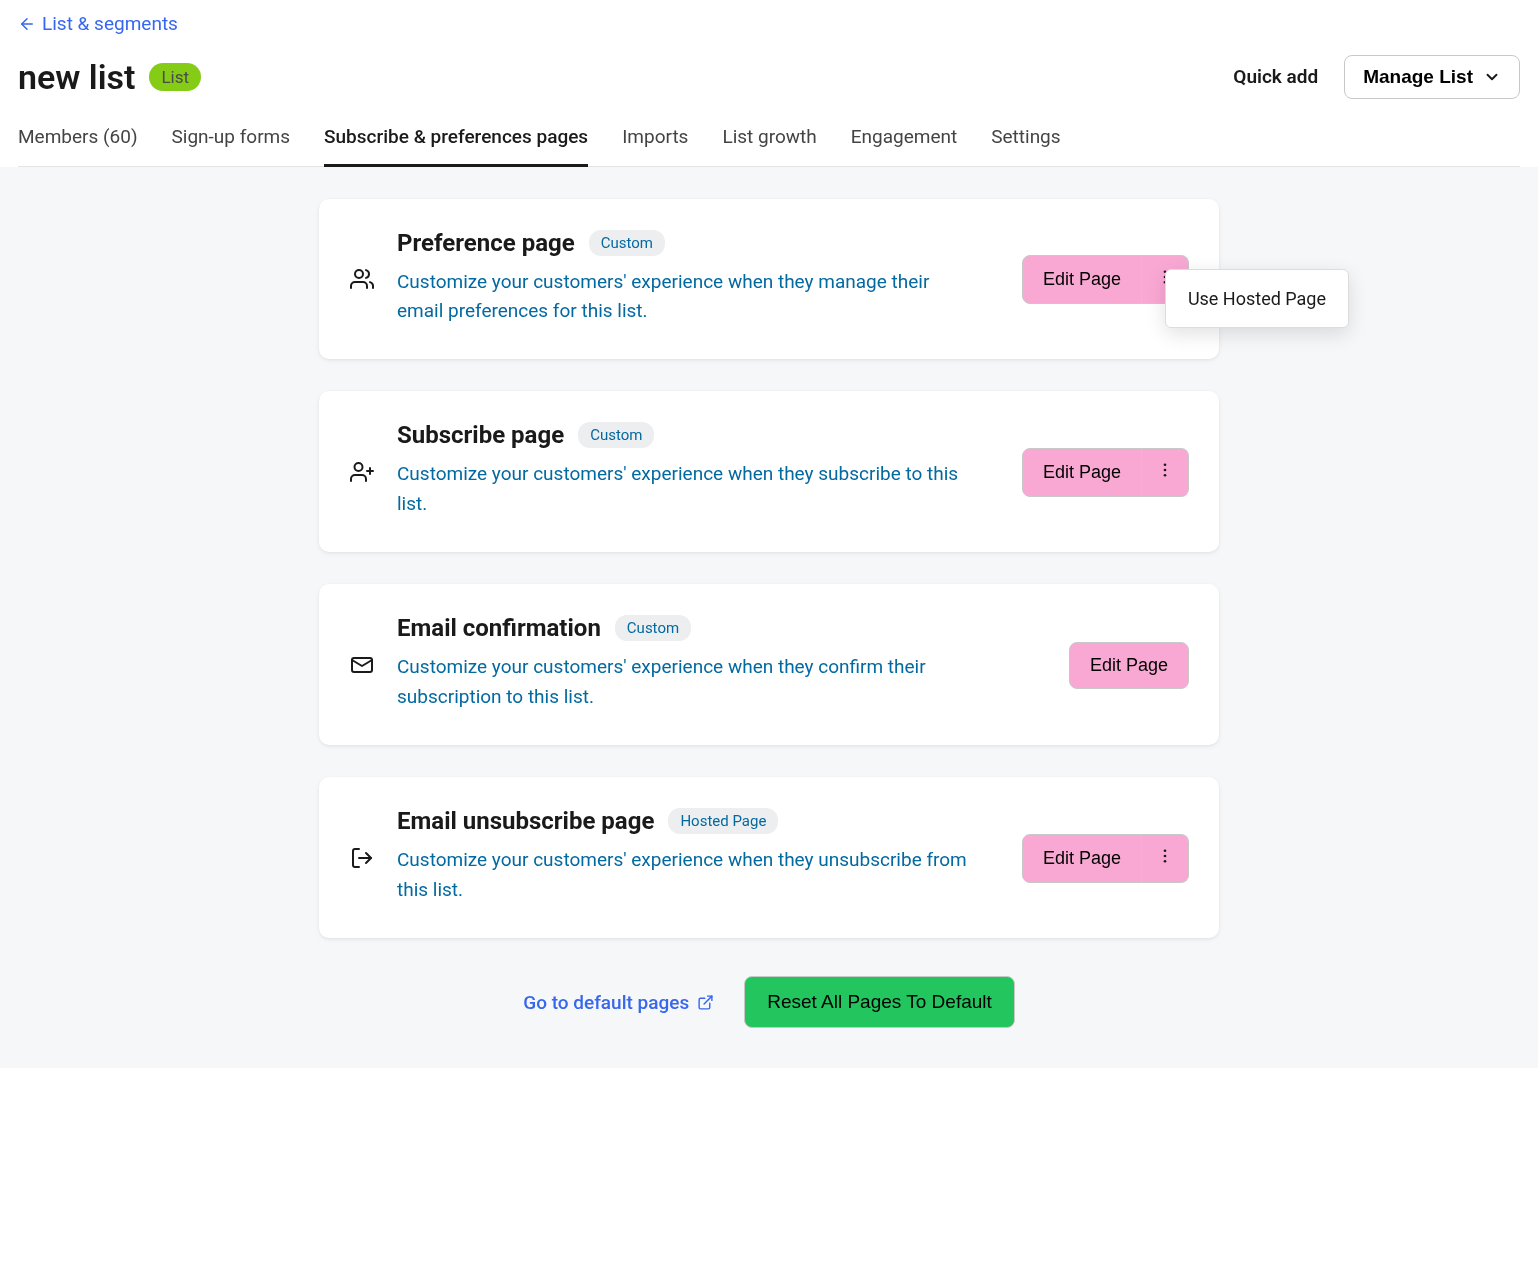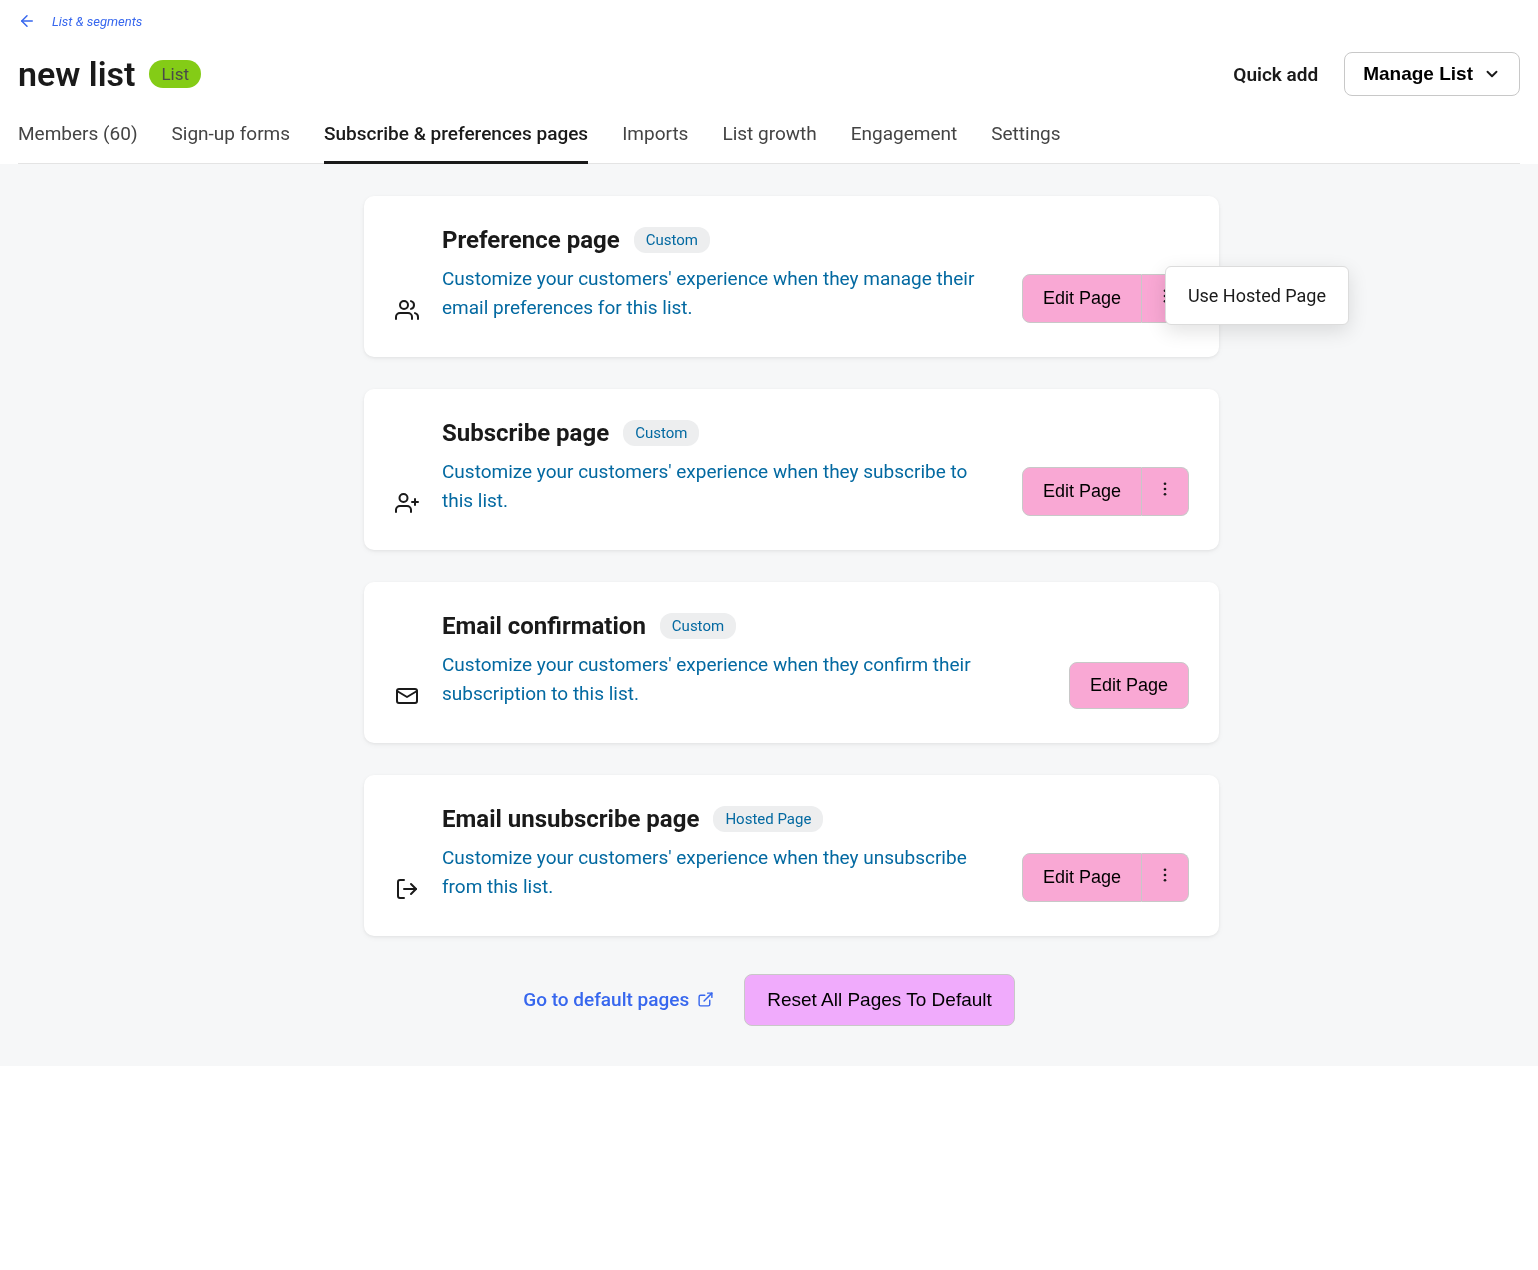--- a/index.html
+++ b/index.html
@@ -17,11 +17,10 @@
   .breadcrumb {
     display: inline-flex;
     align-items: center;
-    gap: 16px;
+    gap: 6px;
     color: #3767ee;
-    font-size: 13px;
-    cursor: pointer;
-    font-style: italic;
+    font-size: 19px;
+    cursor: pointer;
   }
   .breadcrumb svg { stroke: #3767ee; }
   .title-row {

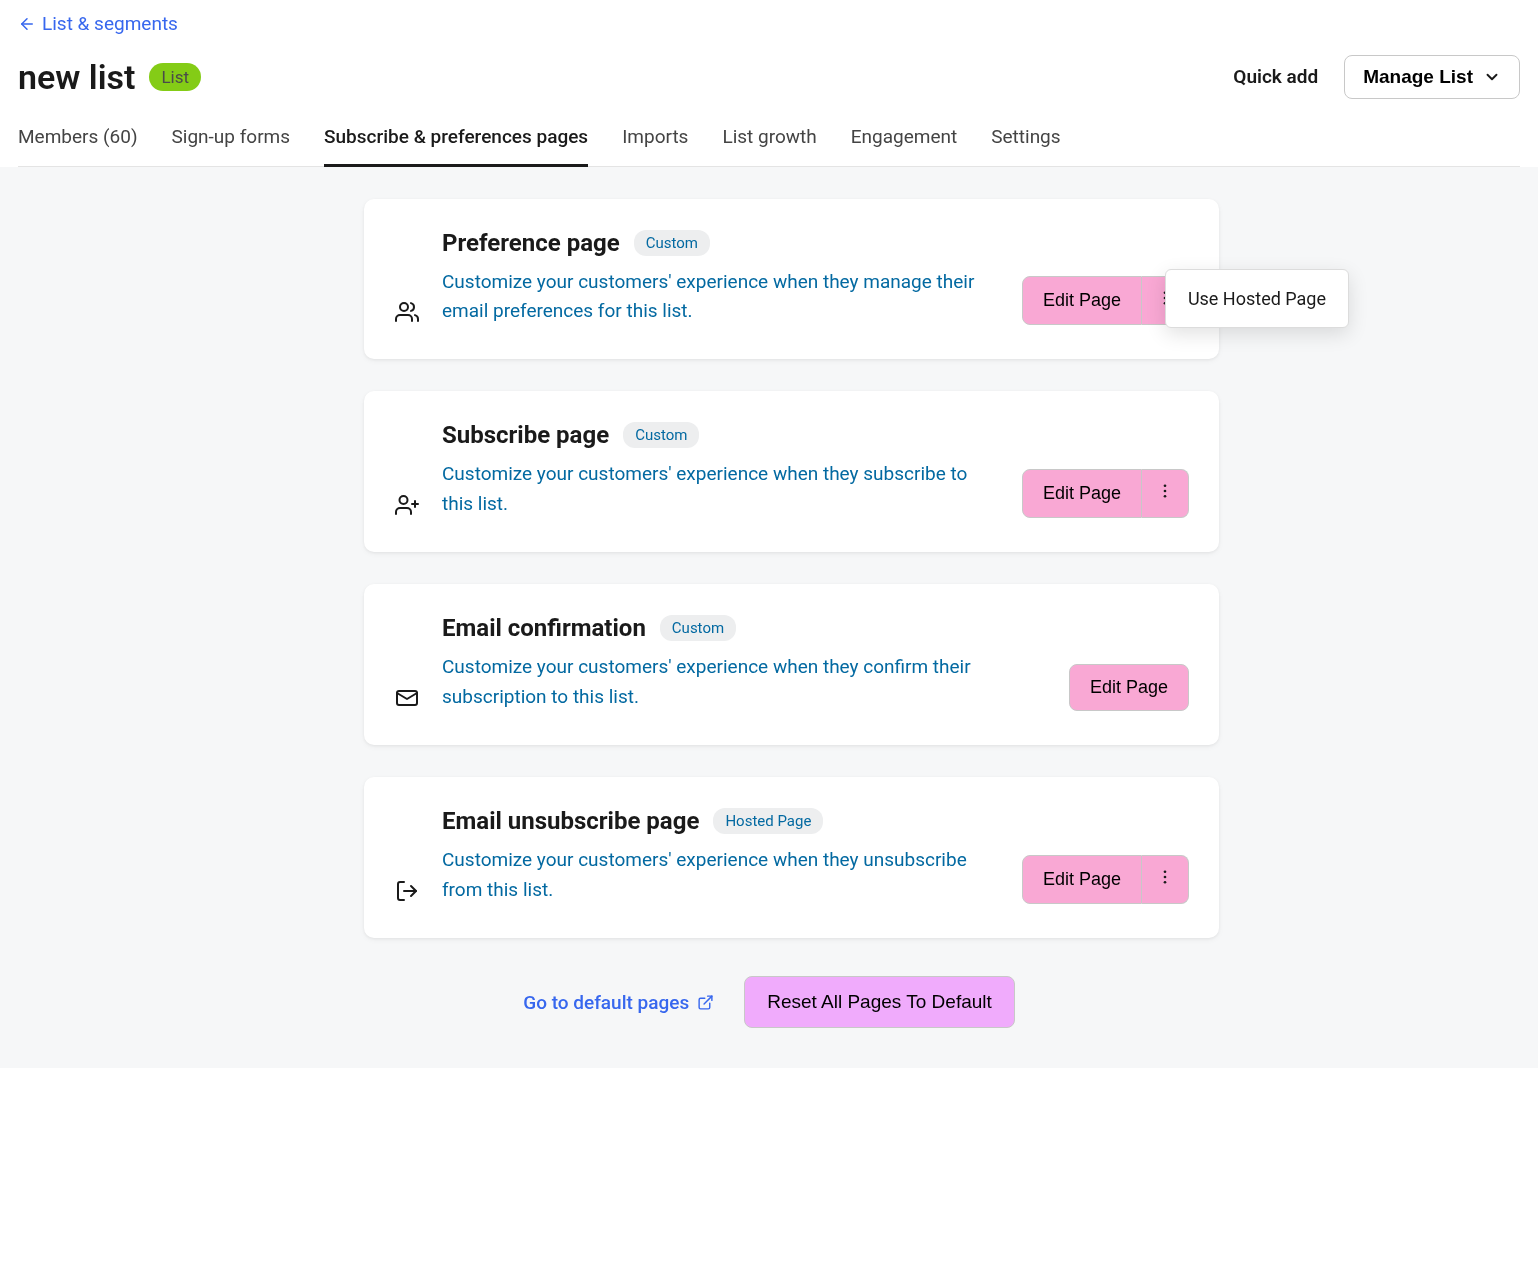--- a/index.html
+++ b/index.html
@@ -108,9 +108,8 @@
     box-shadow: 0 1px 3px rgba(0,0,0,0.06), 0 2px 6px rgba(0,0,0,0.04);
     padding: 30px 30px 34px 30px;
     display: flex;
-    align-items: flex-end;
+    align-items: center;
     gap: 22px;
-    margin-left: 45px;
   }
   .card-icon {
     width: 26px;

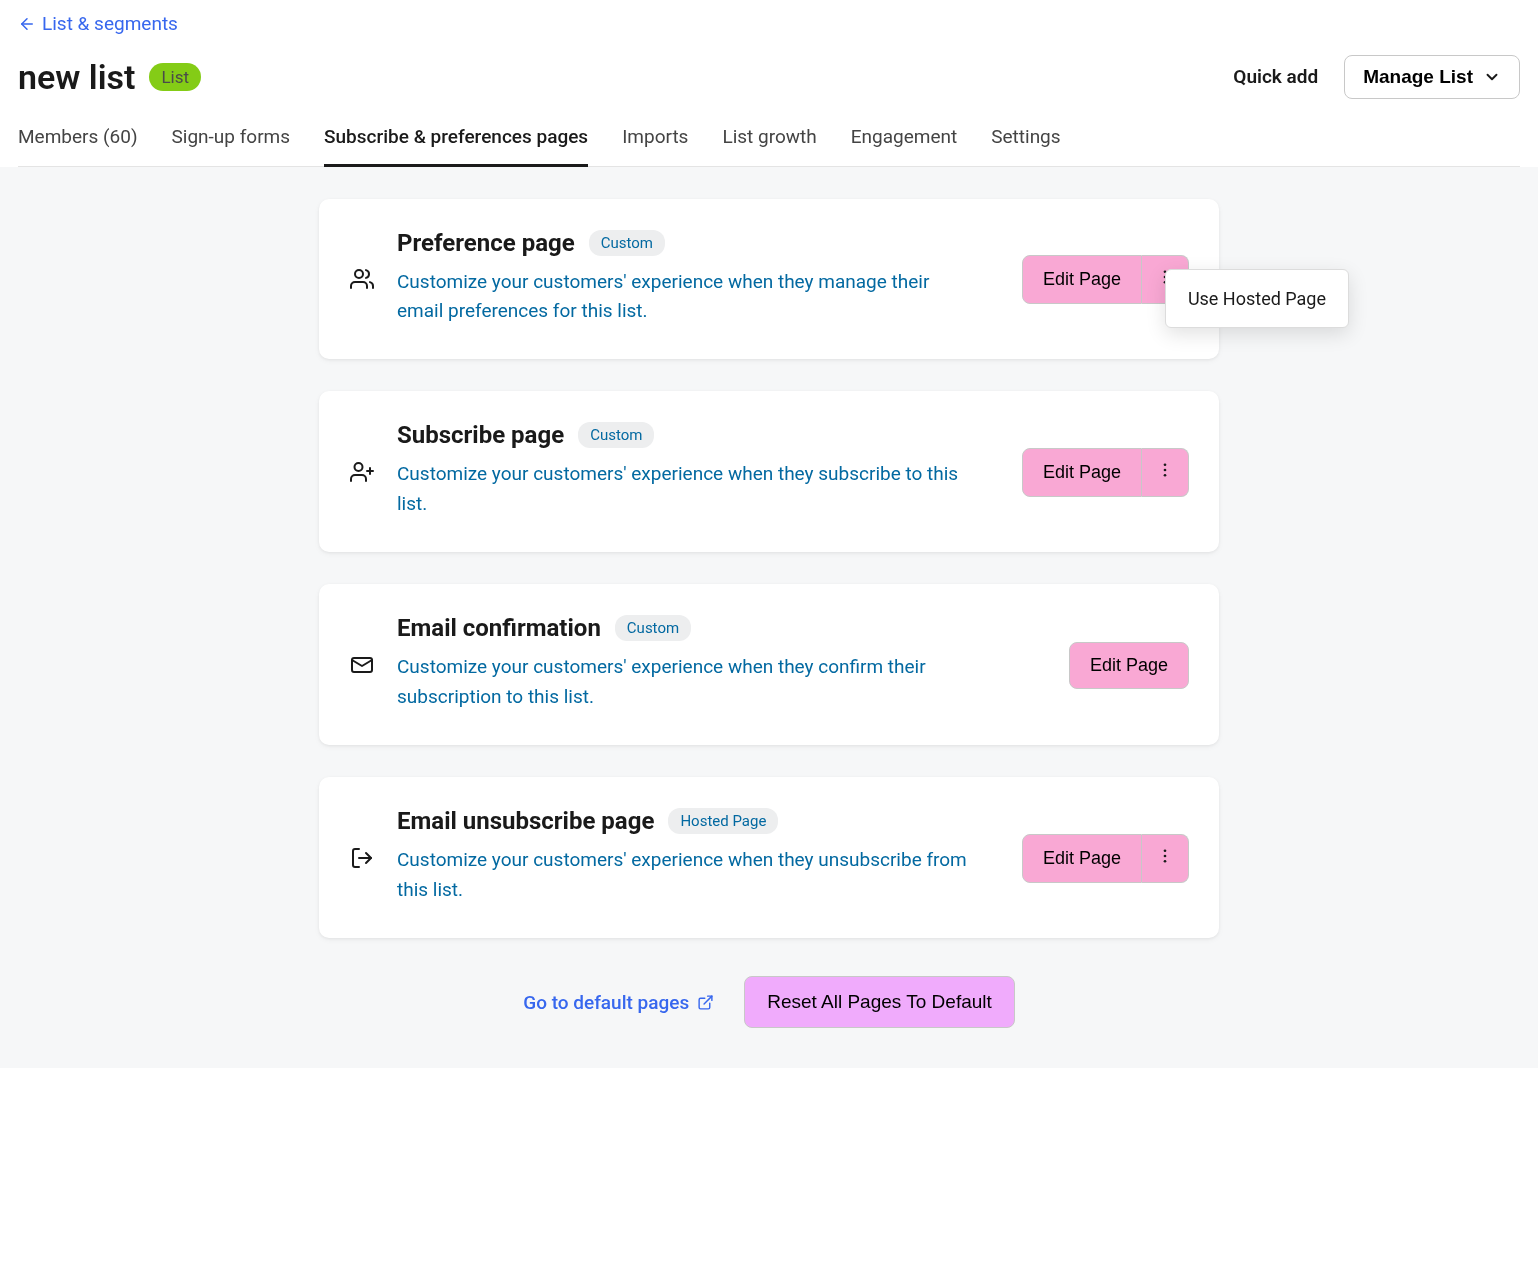--- a/index.html
+++ b/index.html
@@ -206,7 +206,7 @@
   .link-ext svg { stroke: #3767ee; }
   .footer-btn {
     border: 1px solid #c8c8c8;
-    background: #f0abfc;
+    background: #22c55e;
     font-size: 19px;
     font-weight: 500;
     padding: 14px 22px;

